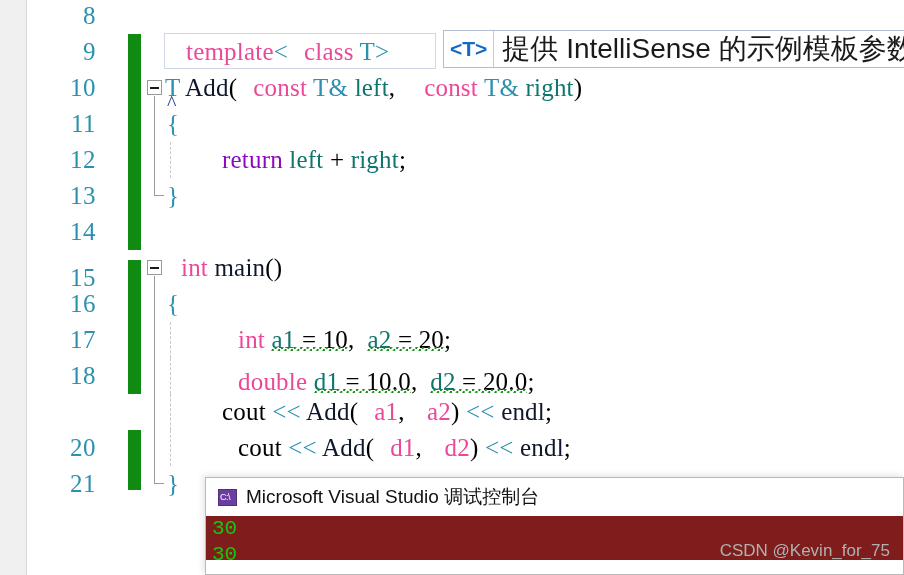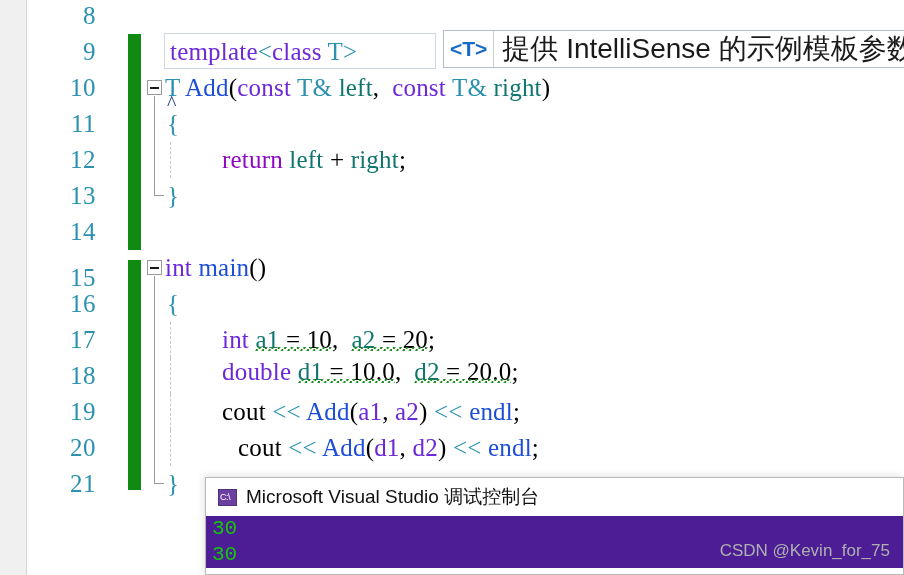--- a/index.html
+++ b/index.html
@@ -69,7 +69,7 @@
   }
 
   
-  .kw      { color: #6d28d9; }
+  .kw      { color: #ec4899; margin-left: 16px; }
   .type    { color: #2b91af; }
   .fn      { color: #1d4ed8; }
   .ident   { color: #0f766e; }

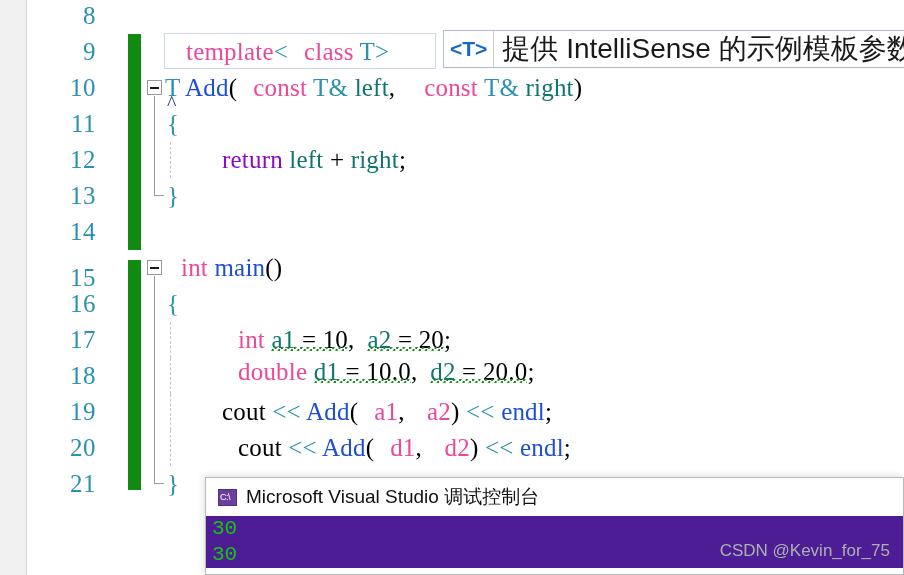--- a/index.html
+++ b/index.html
@@ -71,7 +71,7 @@
   
   .kw      { color: #ec4899; margin-left: 16px; }
   .type    { color: #2b91af; }
-  .fn      { color: #1d4ed8; }
+  .fn      { color: #0f172a; }
   .ident   { color: #0f766e; }
   .num     { color: #000000; }
   .punct   { color: #000000; }

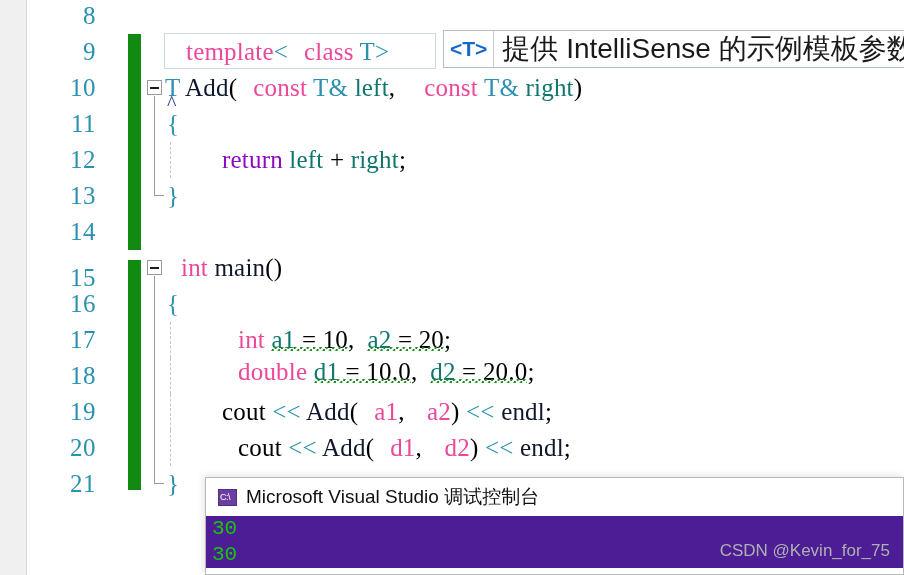--- a/index.html
+++ b/index.html
@@ -330,7 +330,7 @@
     <div class="changebar"></div>
   </div>
   <div class="dashline" style="left:170px; top:358px; height:36px;"></div>
-  <div class="code" style="top:354px; left:222px;"><span class="kw">double</span> <span class="squig"><span class="ident">d1</span> <span class="punct">=</span> <span class="num">10.0</span></span><span class="punct">,</span>  <span class="squig"><span class="ident">d2</span> <span class="punct">=</span> <span class="num">20.0</span></span><span class="punct">;</span></div>
+  <div class="code" style="top:364px; left:222px;"><span class="kw">double</span> <span class="squig"><span class="ident">d1</span> <span class="punct">=</span> <span class="num">10.0</span></span><span class="punct">,</span>  <span class="squig"><span class="ident">d2</span> <span class="punct">=</span> <span class="num">20.0</span></span><span class="punct">;</span></div>
 
   <div class="line" style="top:394px;">
     <div class="lineno">19</div>

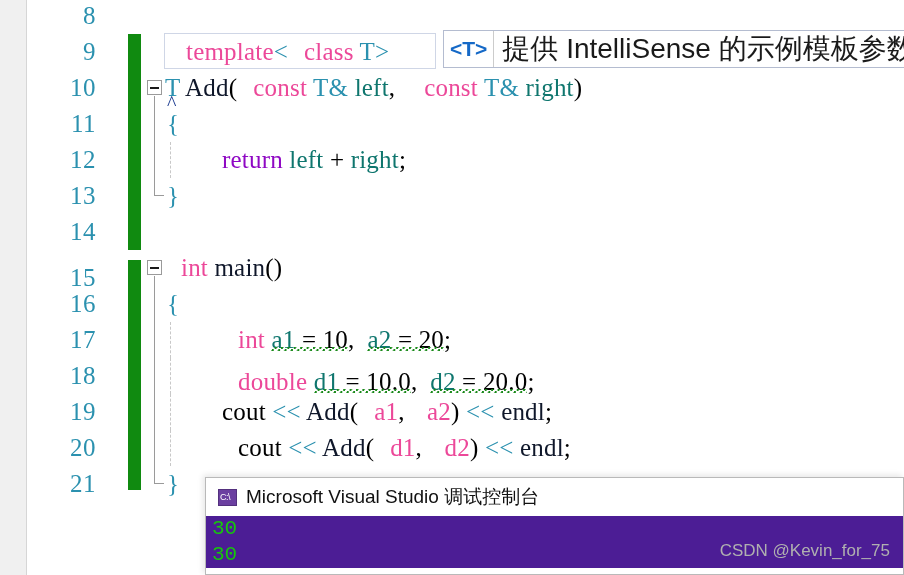--- a/index.html
+++ b/index.html
@@ -332,10 +332,6 @@
   <div class="dashline" style="left:170px; top:358px; height:36px;"></div>
   <div class="code" style="top:364px; left:222px;"><span class="kw">double</span> <span class="squig"><span class="ident">d1</span> <span class="punct">=</span> <span class="num">10.0</span></span><span class="punct">,</span>  <span class="squig"><span class="ident">d2</span> <span class="punct">=</span> <span class="num">20.0</span></span><span class="punct">;</span></div>
 
-  <div class="line" style="top:394px;">
-    <div class="lineno">19</div>
-    <div class="changebar"></div>
-  </div>
   <div class="dashline" style="left:170px; top:394px; height:36px;"></div>
   <div class="code" style="top:394px; left:222px;"><span class="stream">cout</span> <span class="op">&lt;&lt;</span> <span class="fn">Add</span><span class="punct">(</span><span class="kw">a1</span><span class="punct">,</span> <span class="kw">a2</span><span class="punct">)</span> <span class="op">&lt;&lt;</span> <span class="fn">endl</span><span class="punct">;</span></div>
 

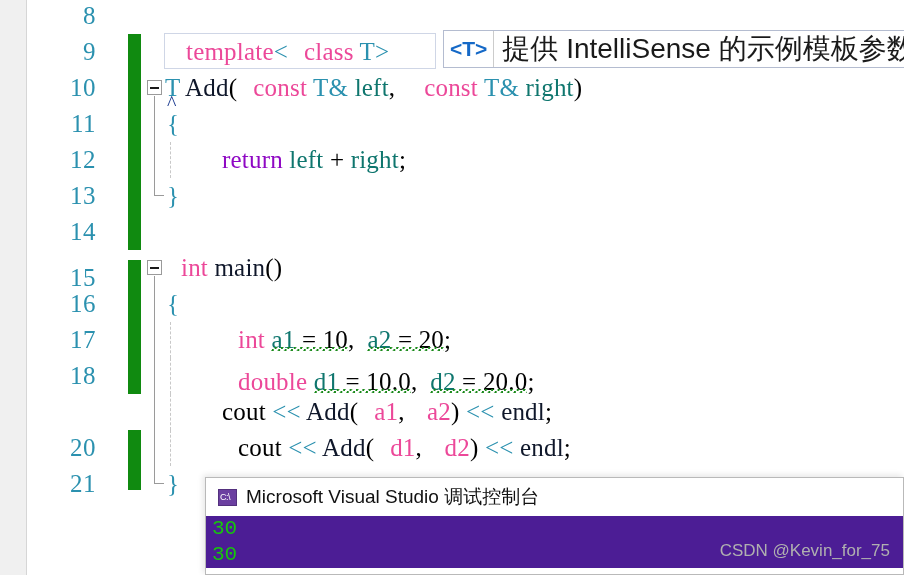--- a/index.html
+++ b/index.html
@@ -227,8 +227,8 @@
     color: #111111;
   }
   #console .cbody {
-    background: #4c1d95;
-    height: 52px;
+    background: #7f1d1d;
+    height: 44px;
     padding-left: 6px;
     box-sizing: border-box;
     position: relative;

